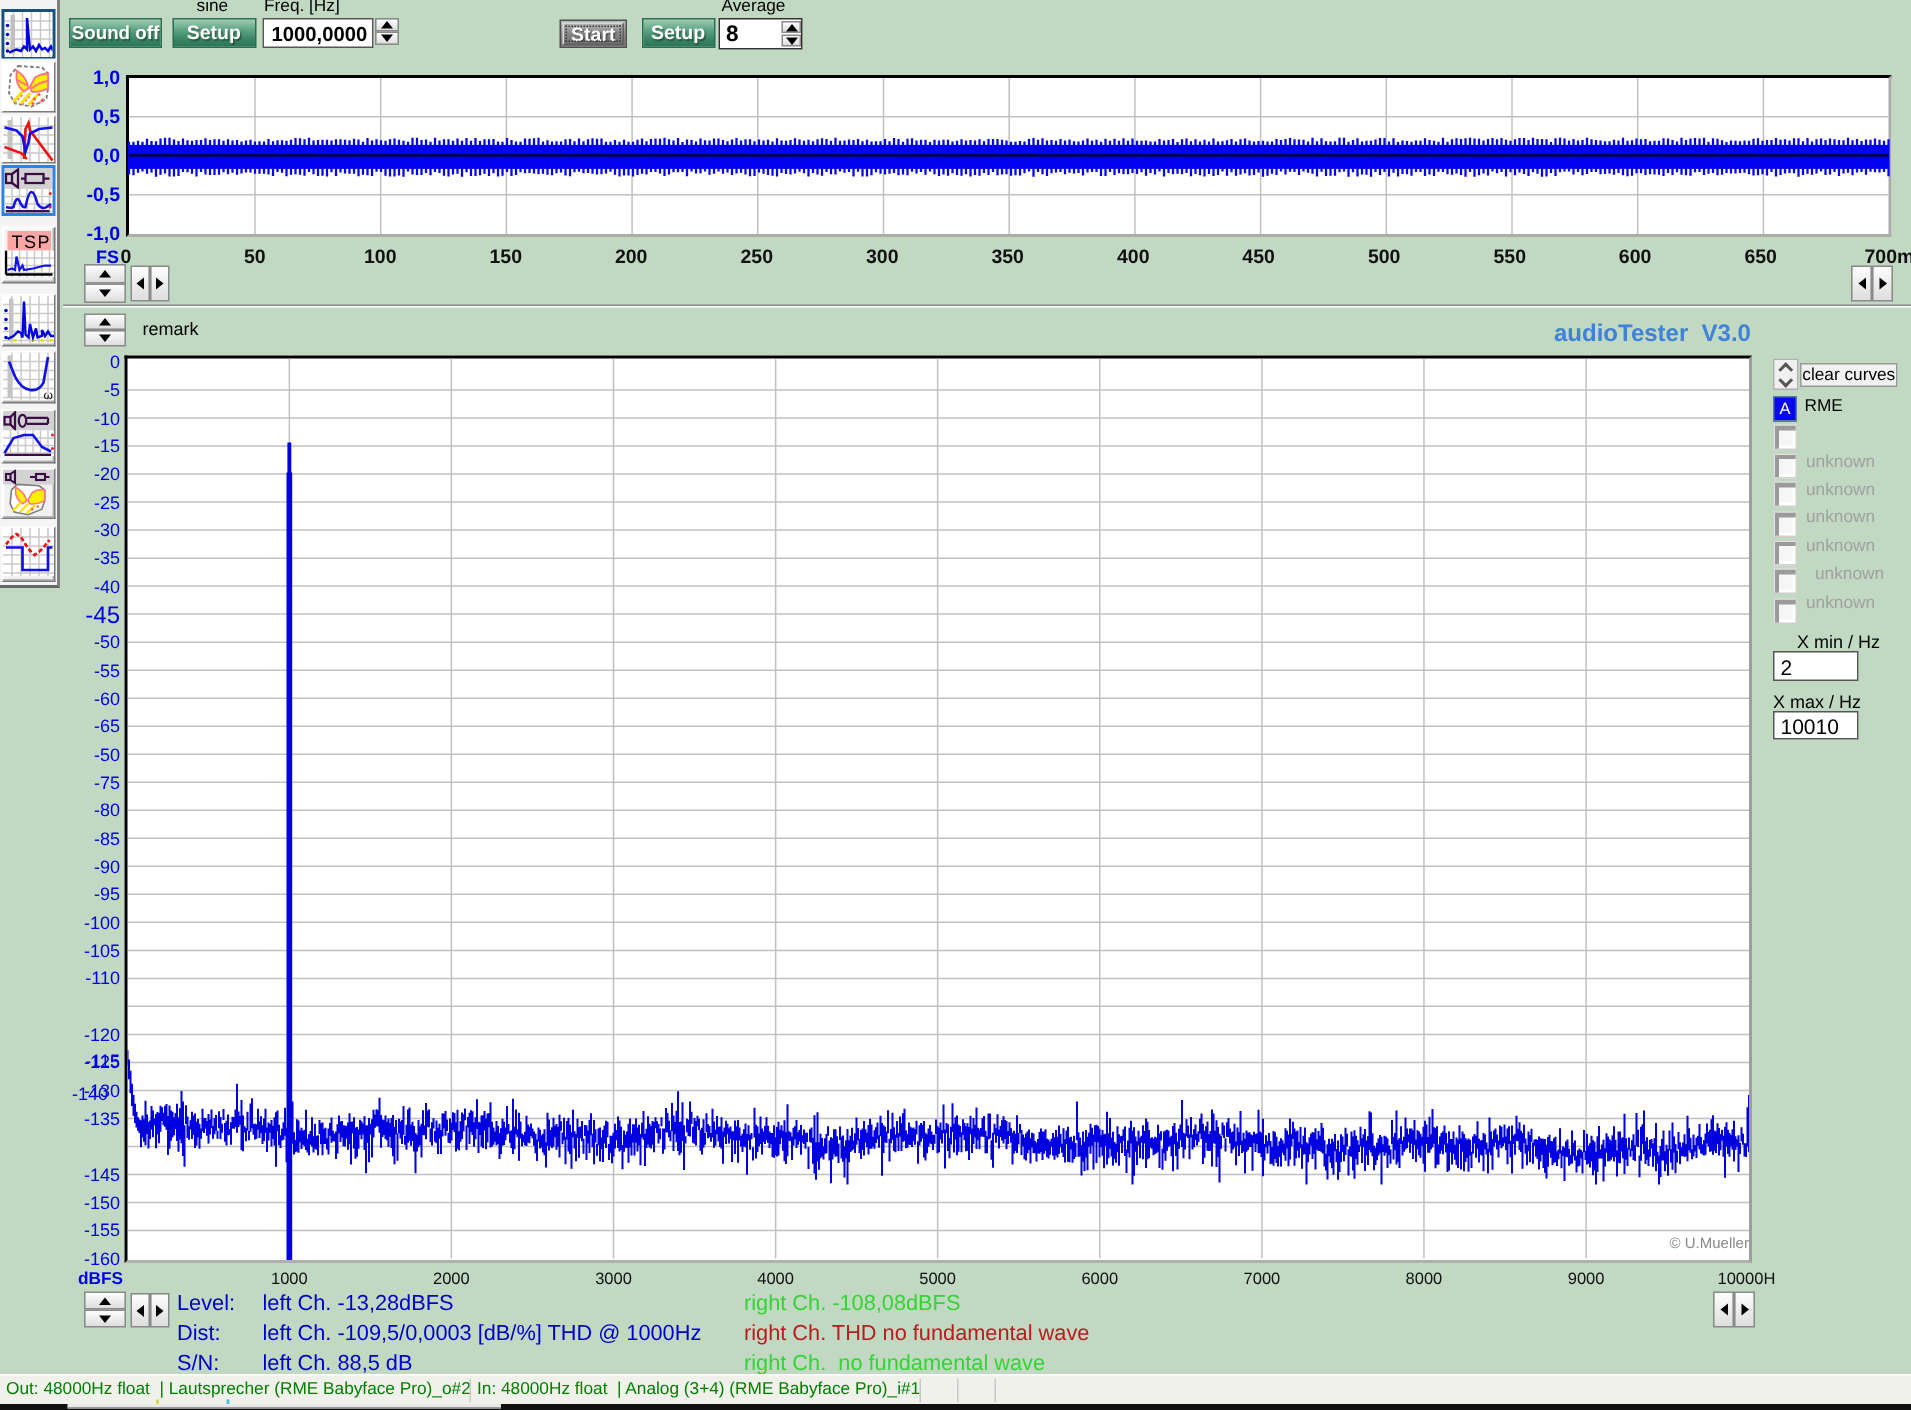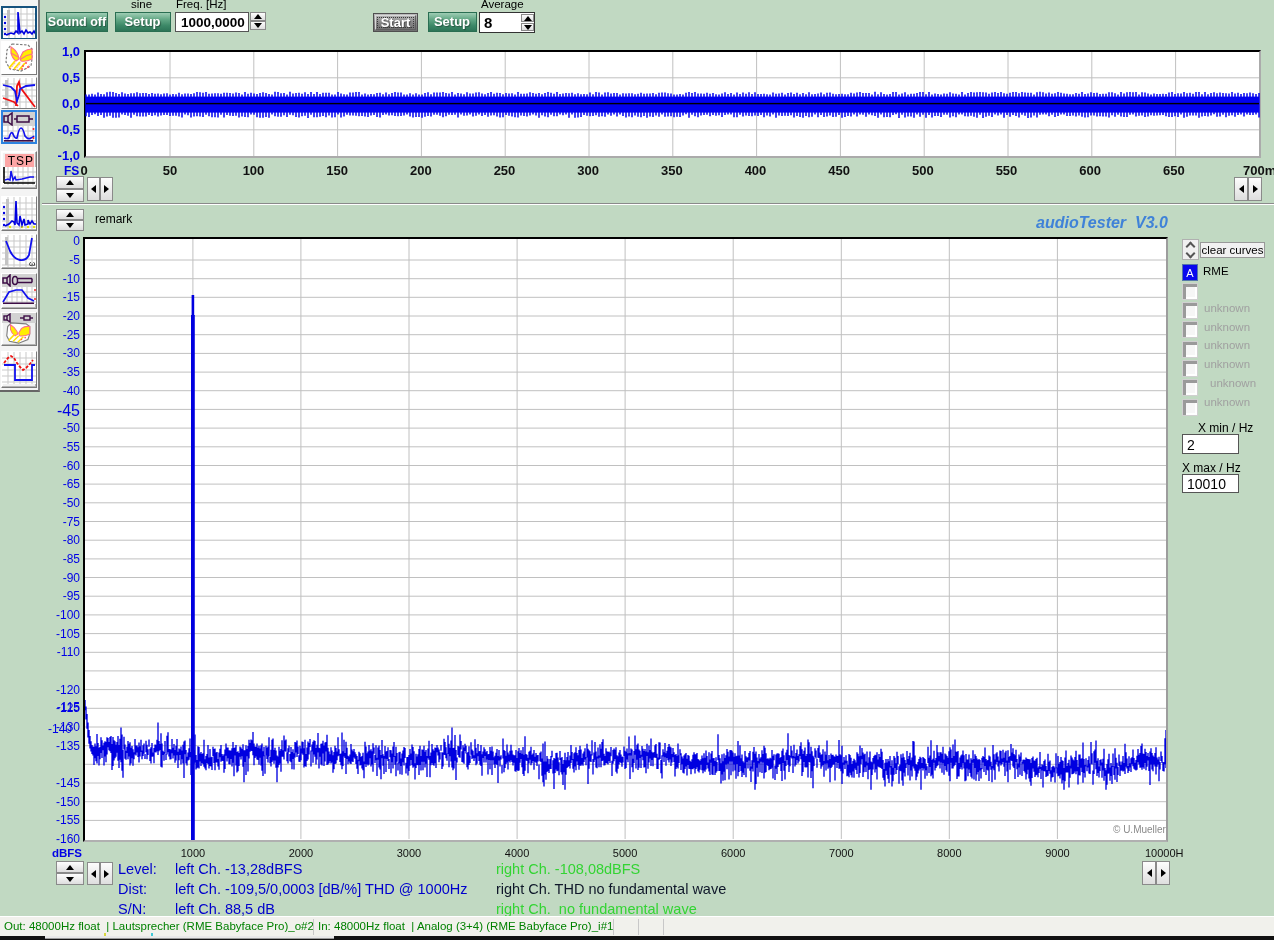--- a/index.html
+++ b/index.html
@@ -79,7 +79,7 @@
     </div>
   </div>
 <div class="lab" style="left:95px;top:212px;font-size:12px;">remark</div>
-<div style="position:absolute;left:1036px;top:214px;color:#3f82d8;font-size:16px;font-weight:bold;font-style:italic;">audioTester&nbsp;&nbsp;V3.0</div>
+<div style="position:absolute;left:1036px;top:214px;color:#3f82d8;font-size:16px;font-weight:bold;">audioTester&nbsp;&nbsp;V3.0</div>
 <div style="position:absolute;left:83px;top:237px;width:1085px;height:604.5px;background:#fff;border-top:2px solid #000;border-left:2px solid #000;border-right:2px solid #9d9d9d;border-bottom:2px solid #b0b0b0;"></div>
 <svg width="1081" height="601" style="position:absolute;left:85px;top:239px" viewBox="85 239 1081 601">
     <g transform="translate(85,239)">

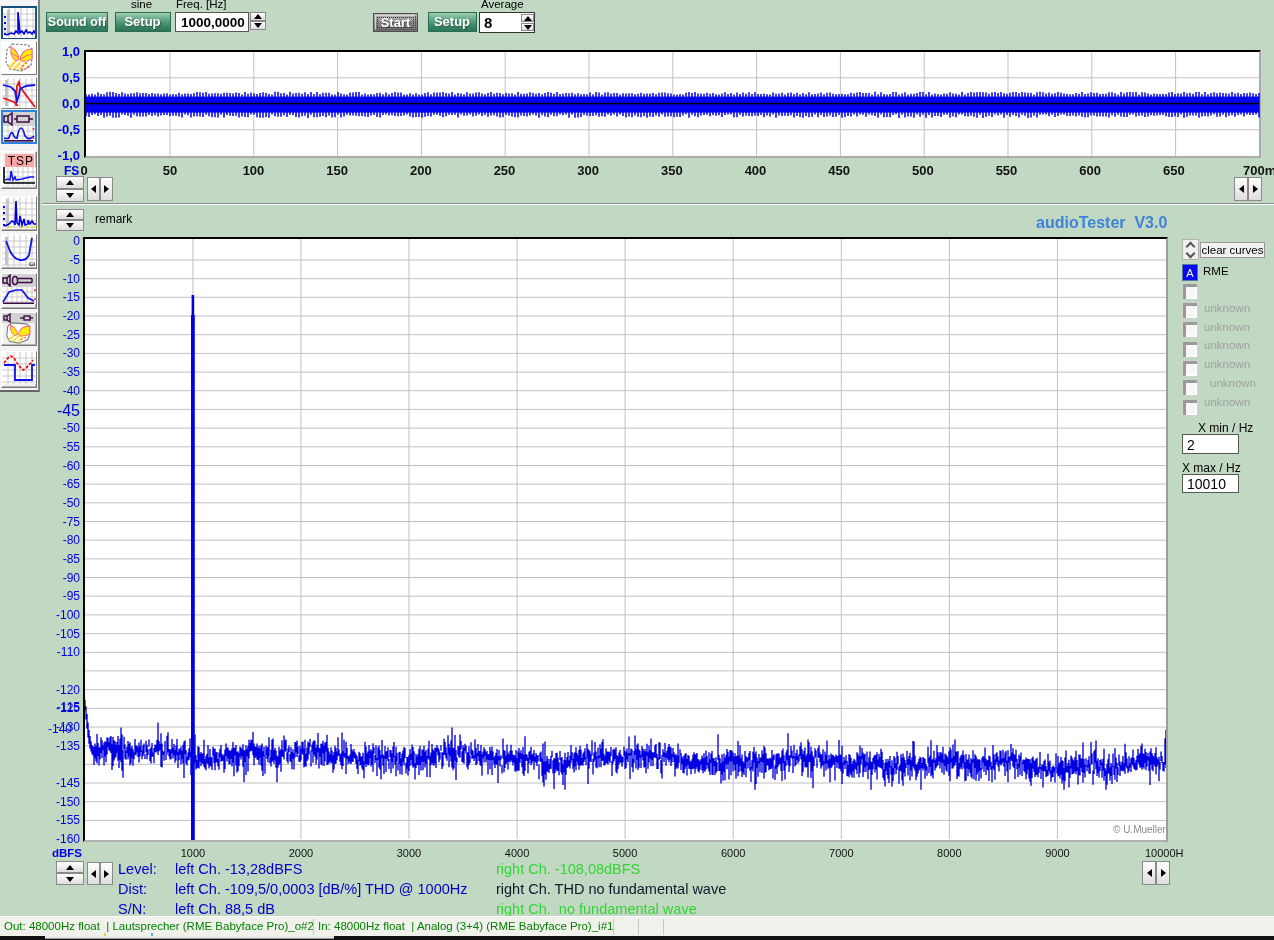--- a/index.html
+++ b/index.html
@@ -228,7 +228,7 @@
 <div style="position:absolute;left:496px;top:860.5px;color:#33d433;font-size:14.5px;white-space:nowrap;">right Ch. -108,08dBFS</div>
 <div style="position:absolute;left:118px;top:880.8px;color:#0000cc;font-size:14.5px;white-space:nowrap;">Dist:</div>
 <div style="position:absolute;left:175px;top:880.8px;color:#0000cc;font-size:14.5px;white-space:nowrap;">left Ch. -109,5/0,0003 [dB/%] THD @ 1000Hz</div>
-<div style="position:absolute;left:496px;top:880.8px;color:#0f172a;font-size:14.5px;white-space:nowrap;">right Ch. THD no fundamental wave</div>
+<div style="position:absolute;left:496px;top:880.8px;color:#b91c1c;font-size:14.5px;white-space:nowrap;">right Ch. THD no fundamental wave</div>
 <div style="position:absolute;left:118px;top:901.0px;color:#0000cc;font-size:14.5px;white-space:nowrap;">S/N:</div>
 <div style="position:absolute;left:175px;top:901.0px;color:#0000cc;font-size:14.5px;white-space:nowrap;">left Ch. 88,5 dB</div>
 <div style="position:absolute;left:496px;top:901.0px;color:#33d433;font-size:14.5px;white-space:nowrap;">right Ch.&nbsp; no fundamental wave</div>

